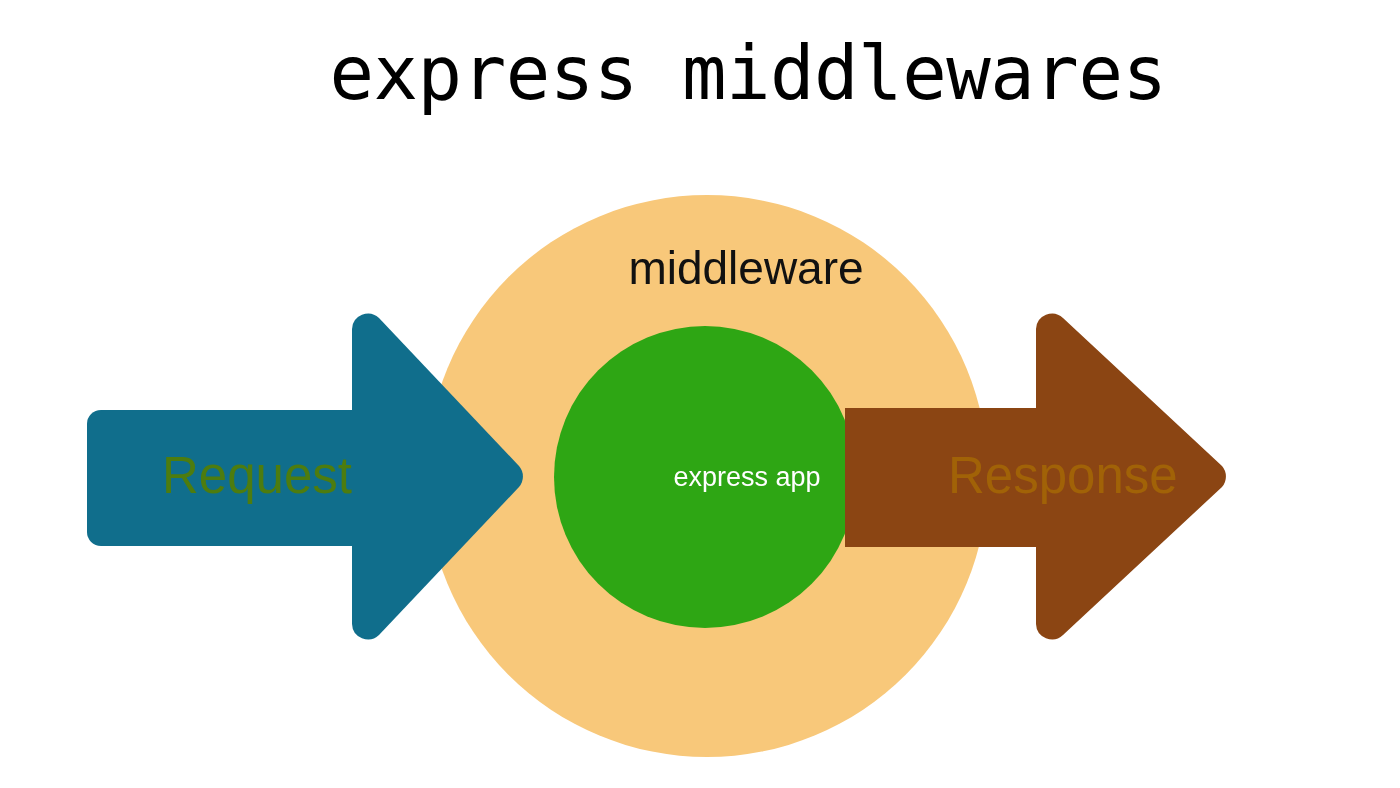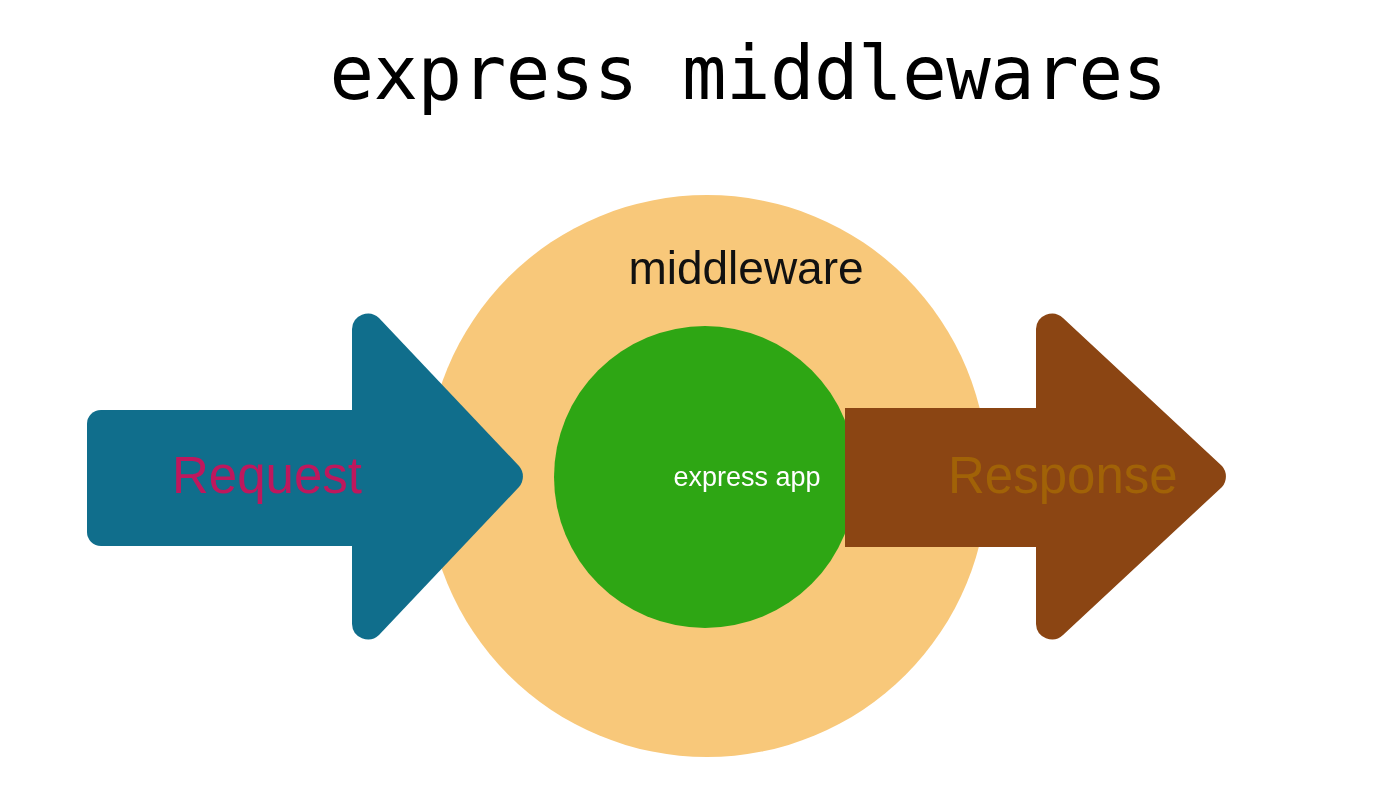--- a/index.html
+++ b/index.html
@@ -69,10 +69,10 @@
     color: #ffffff;
   }
   #request-label {
-    left: 124px;
+    left: 114px;
     top: 450px;
     font-size: 51px;
-    color: #be185d;
+    color: #4d7c0f;
   }
   #response-label {
     left: 900px;

